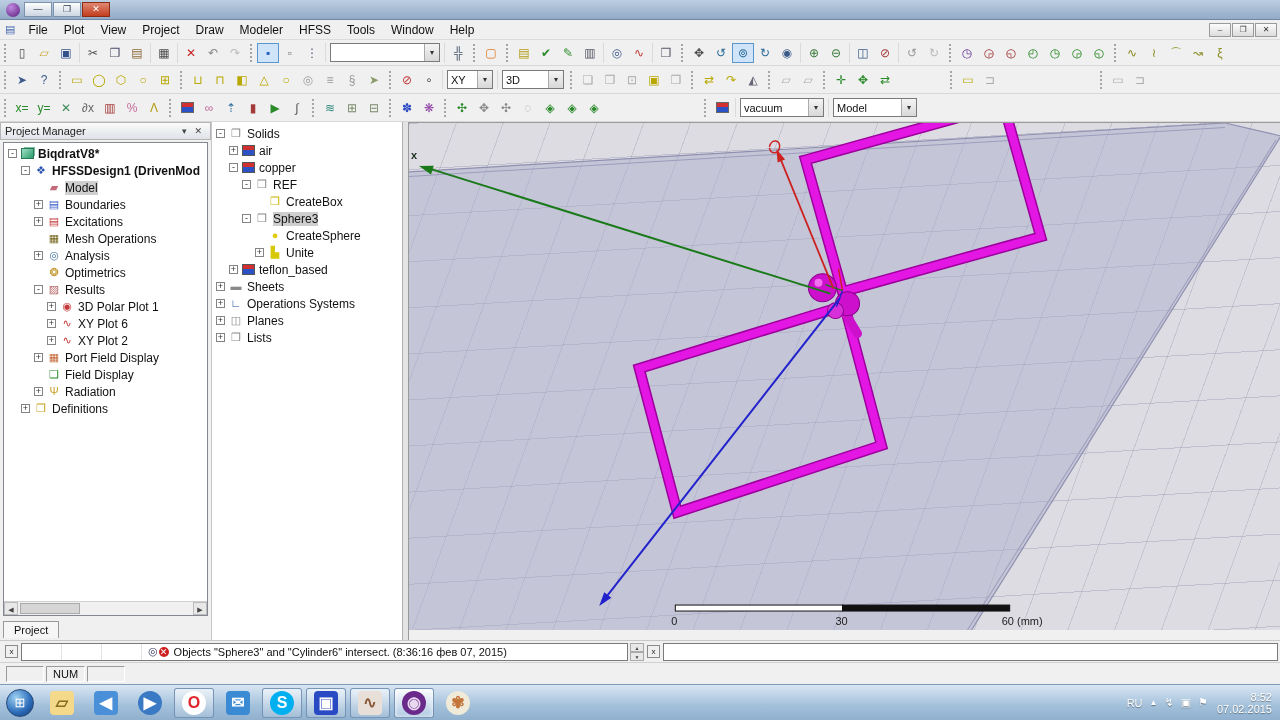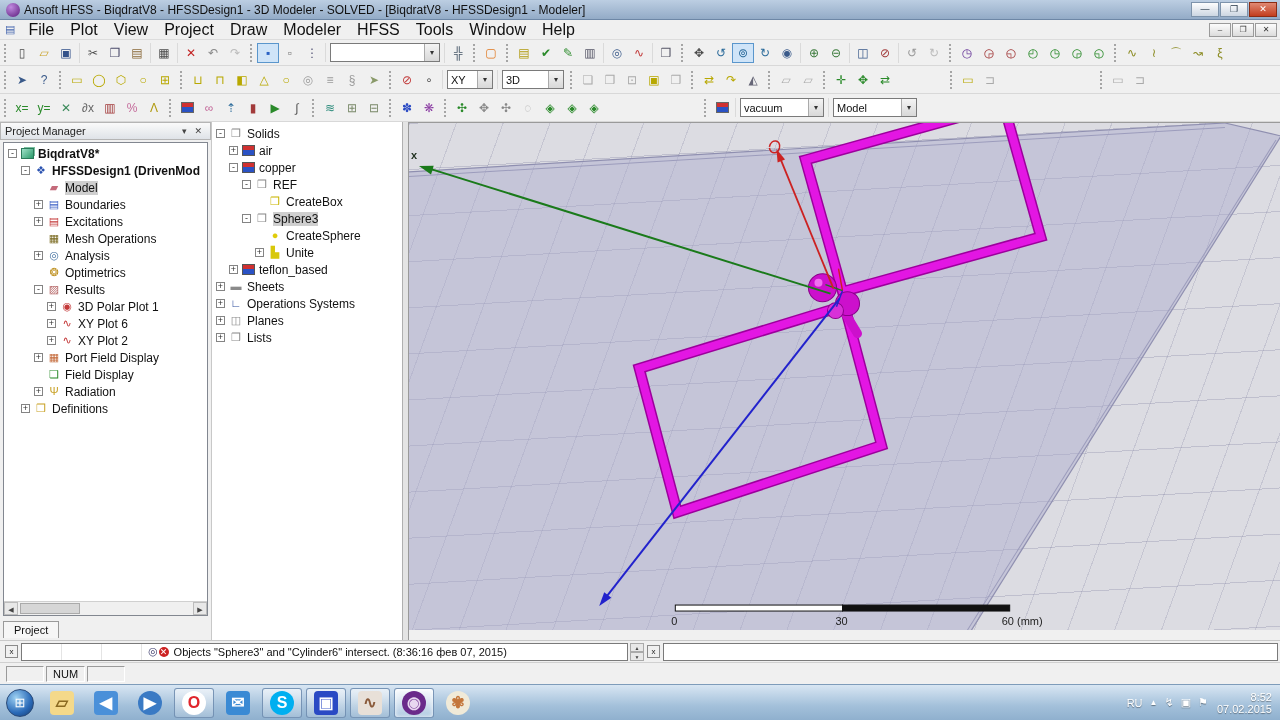--- a/index.html
+++ b/index.html
@@ -104,7 +104,6 @@
 
 <div class="titlebar">
   <span class="app-orb"></span>
-  <span class="title">Ansoft HFSS - BiqdratV8 - HFSSDesign1 - 3D Modeler - SOLVED - [BiqdratV8 - HFSSDesign1 - Modeler]</span>
   <span class="win-ctls">
     <span class="wc">—</span>
     <span class="wc">❐</span>

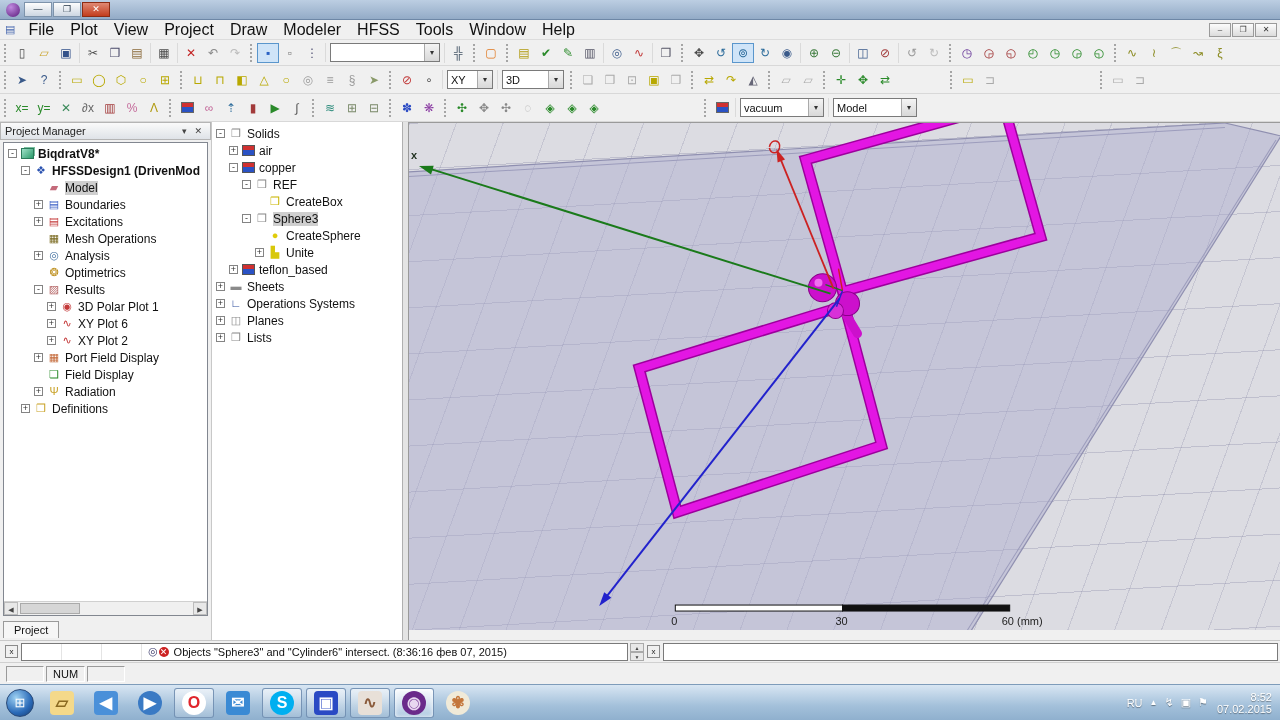--- a/index.html
+++ b/index.html
@@ -15,7 +15,7 @@
   .menubar{height:20px;display:flex;align-items:center;background:#f0f0f0;border-bottom:1px solid #dcdcdc;padding:0 3px;}
   .mdi-doc{font-size:11px;color:#4a6ab0;margin:0 5px 0 2px;}
   .menu-items{display:flex;flex:1;}
-  .menu-item{font-size:16px;color:#111;padding:2px 8px;text-align:right;}
+  .menu-item{font-size:12px;color:#111;padding:2px 8px;text-align:right;}
   .mdi-ctls{display:flex;gap:1px;}
   .mc{width:22px;height:14px;border:1px solid #9a9a9a;background:linear-gradient(#fcfcfc,#dcdcdc);font-size:8px;line-height:12px;text-align:center;color:#333;}
   

